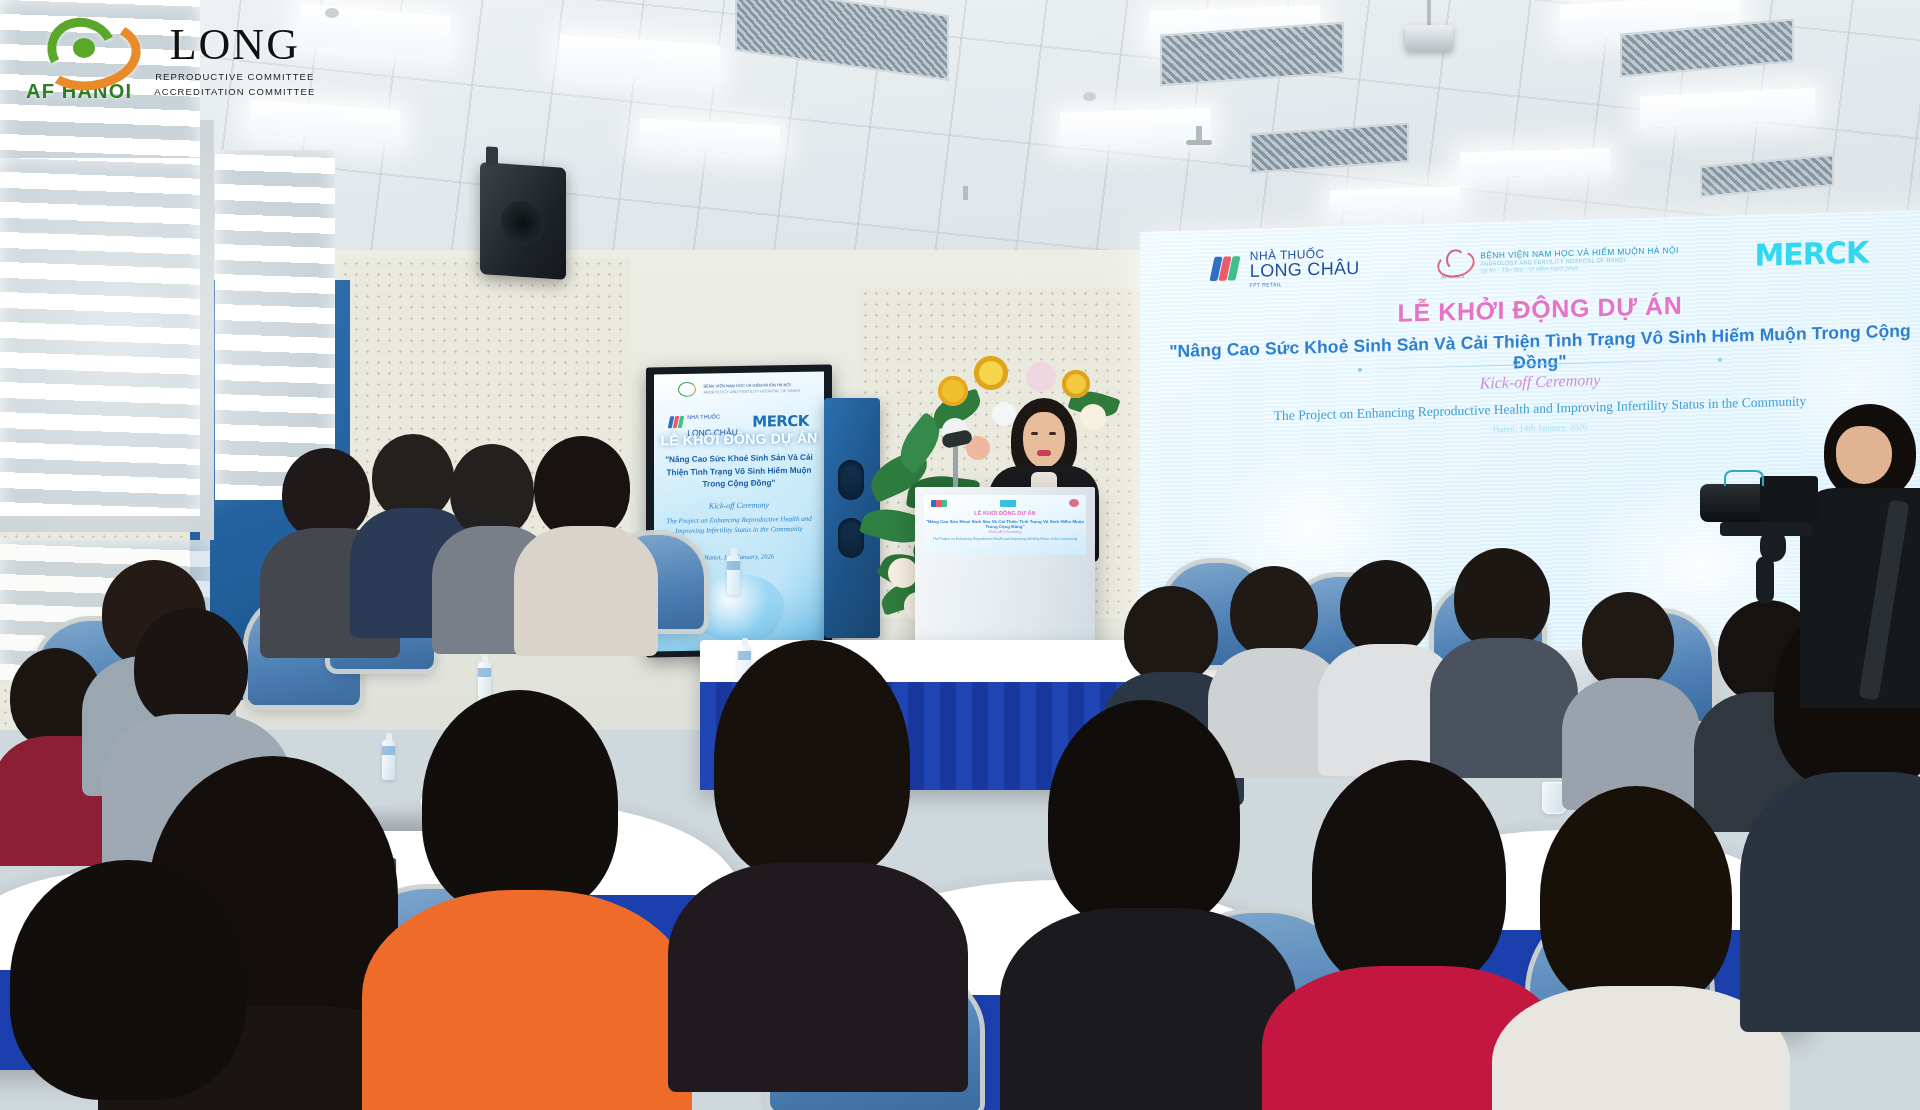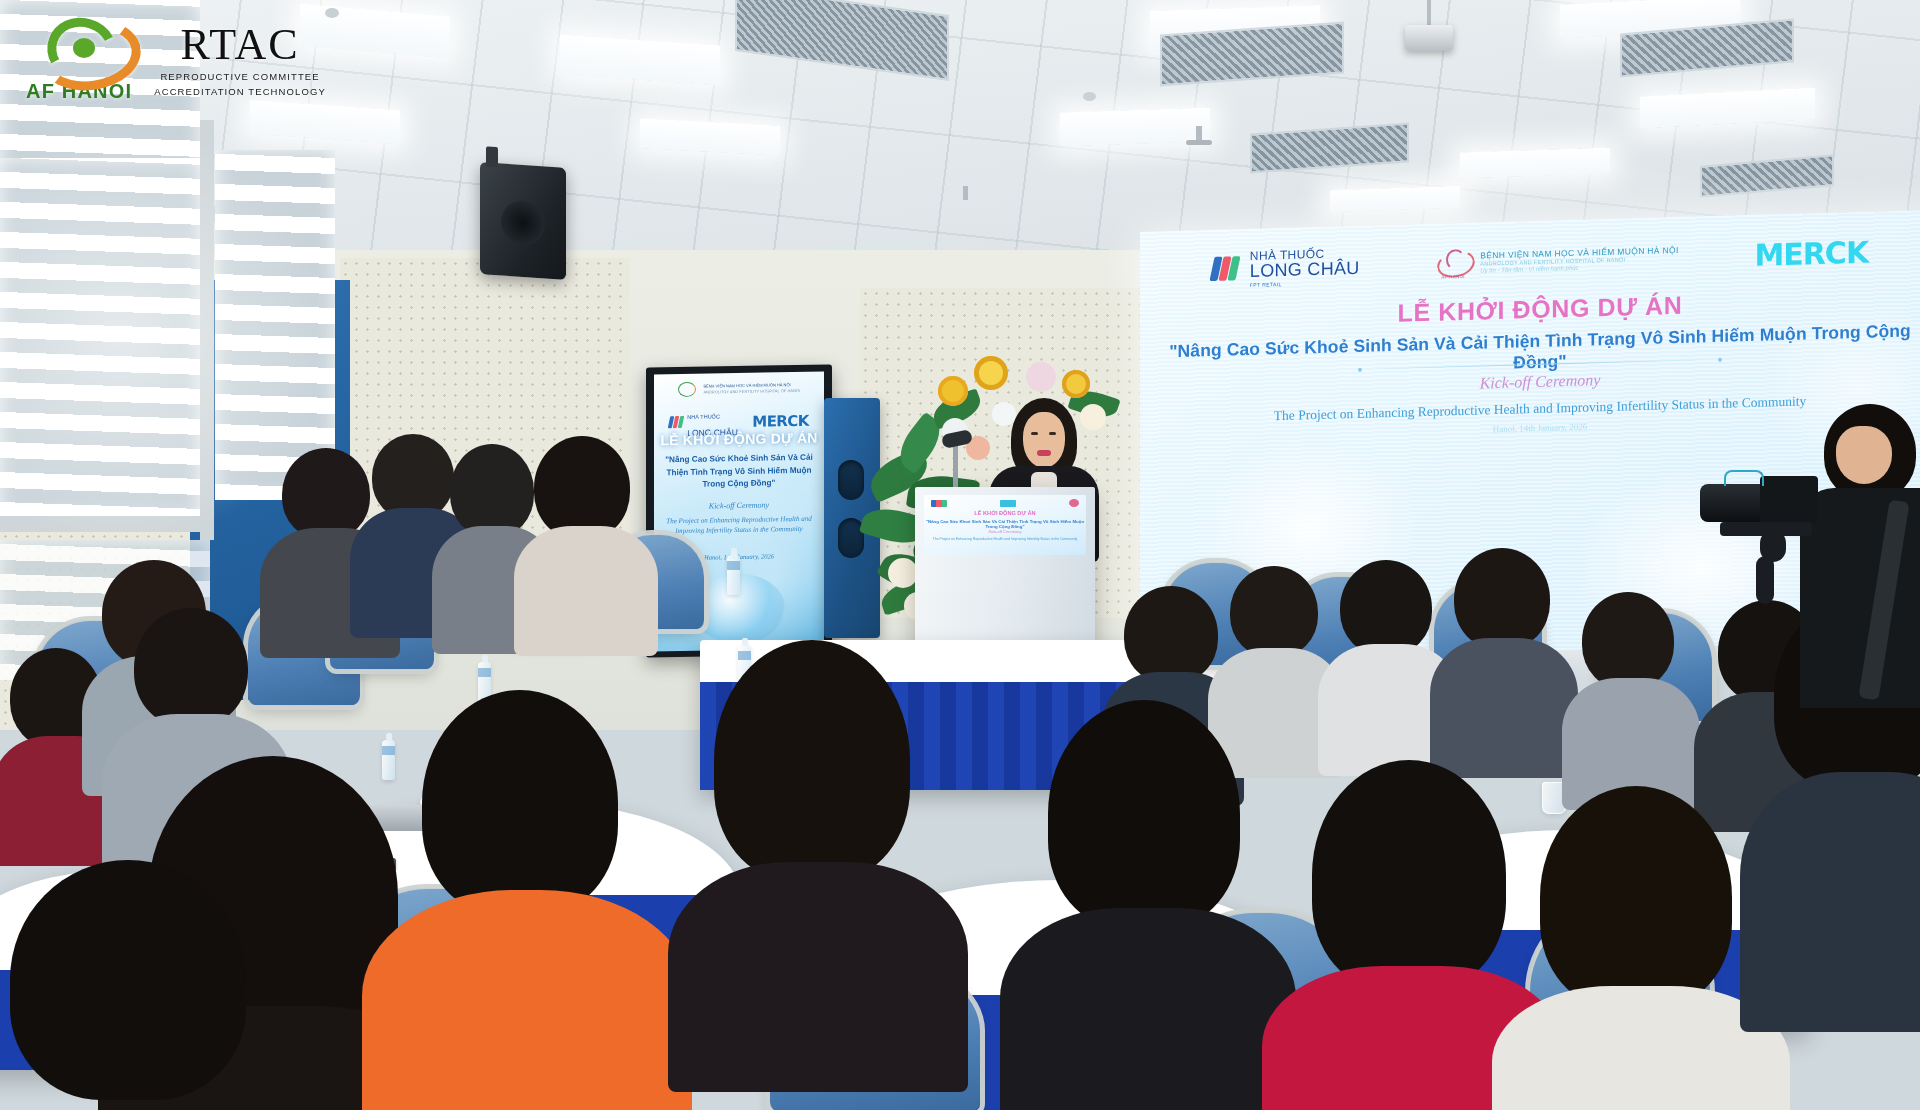--- a/index.html
+++ b/index.html
@@ -601,7 +601,7 @@
       <div class="name">AF HANOI</div>
     </div>
     <div class="wm-rtac">
-      <div class="big">RTAC</div>
+      <div class="big">LONG</div>
       <div class="s1">REPRODUCTIVE COMMITTEE</div>
       <div class="s2">ACCREDITATION TECHNOLOGY</div>
     </div>

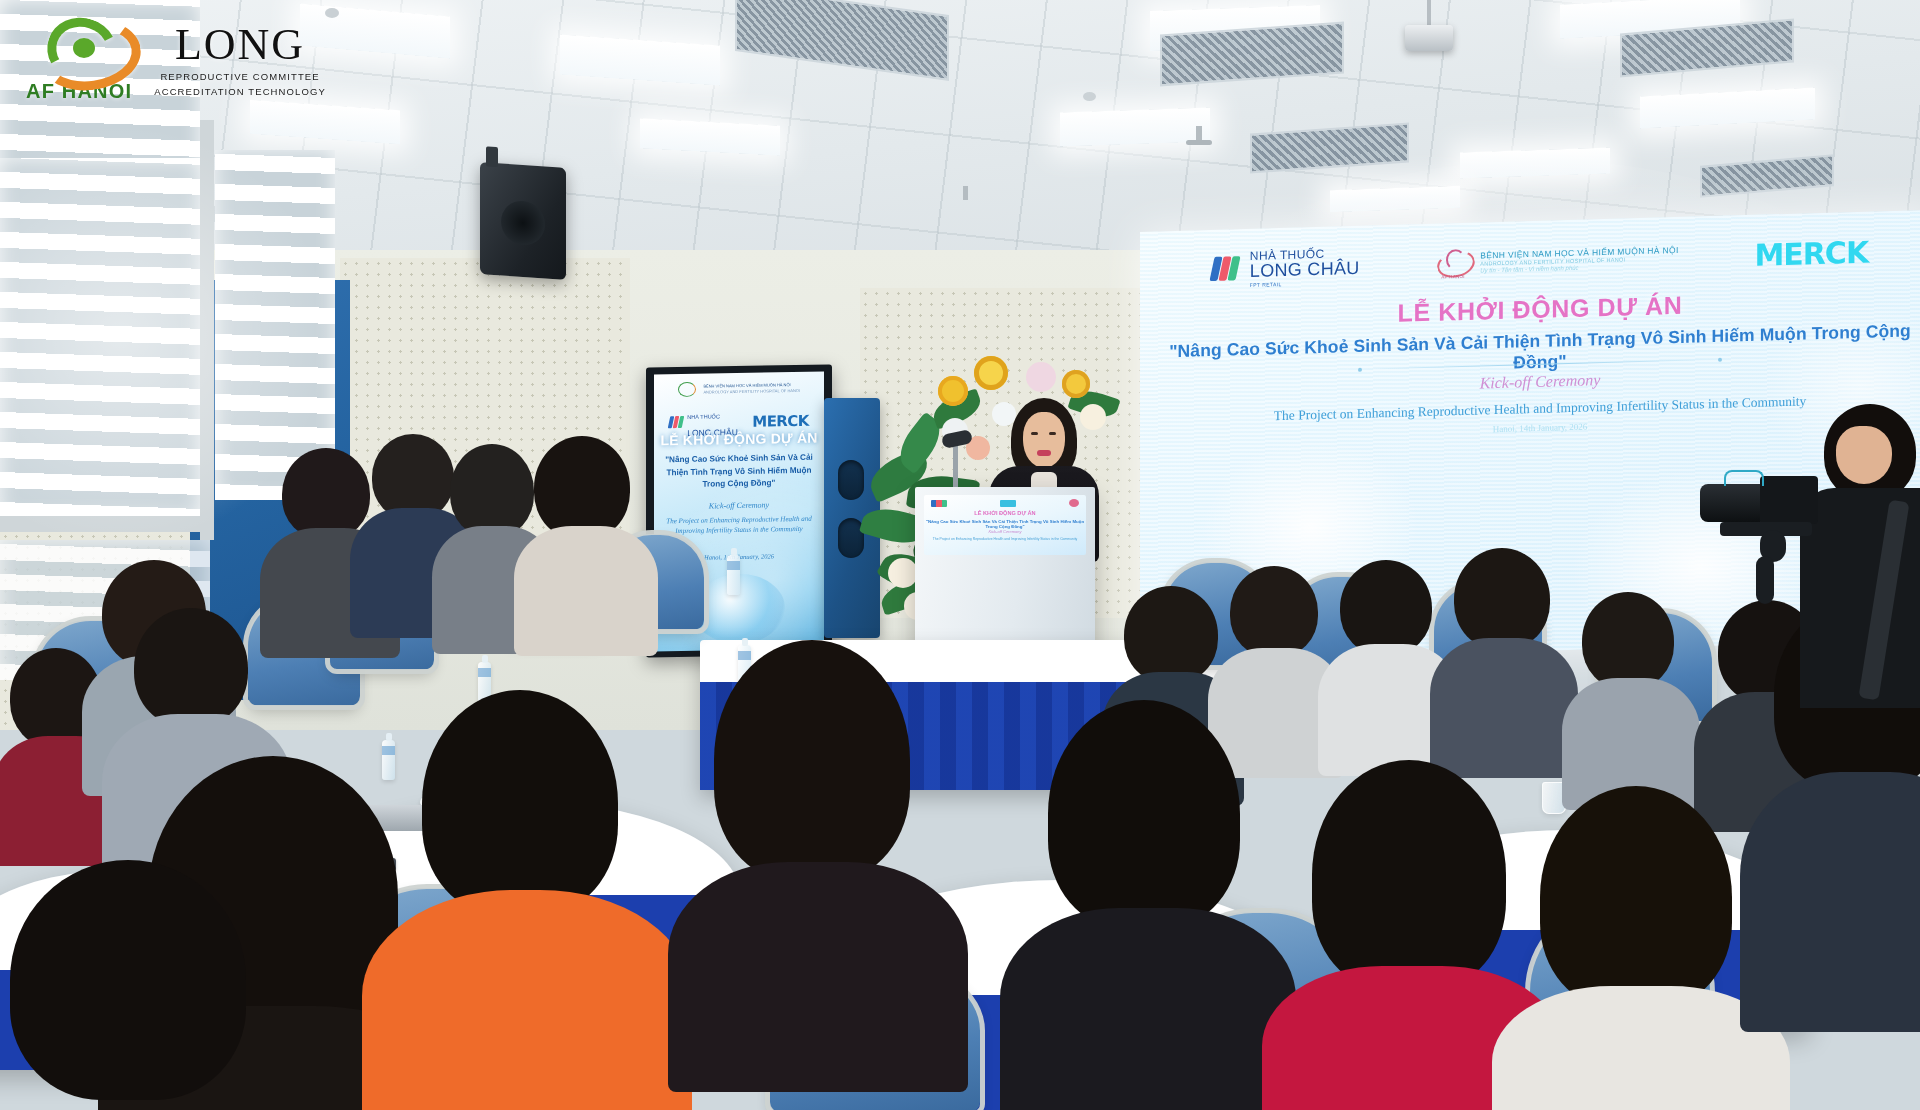--- a/index.html
+++ b/index.html
@@ -603,7 +603,7 @@
     <div class="wm-rtac">
       <div class="big">LONG</div>
       <div class="s1">REPRODUCTIVE COMMITTEE</div>
-      <div class="s2">ACCREDITATION TECHNOLOGY</div>
+      <div class="s2">ACCREDITATION COMMITTEE</div>
     </div>
   </div>
 

